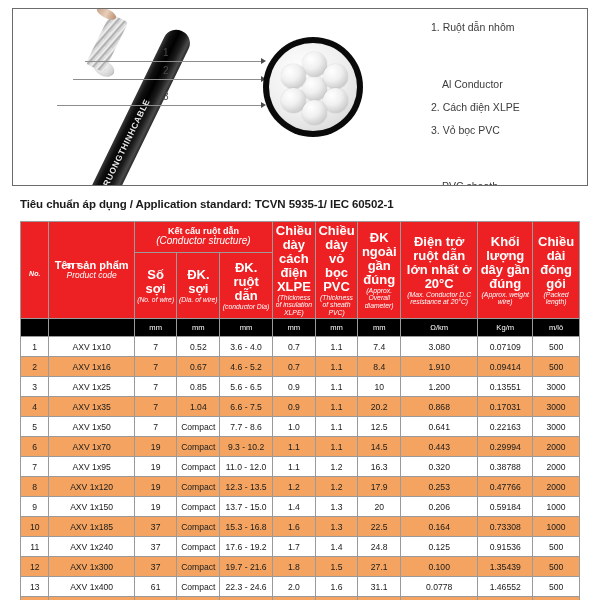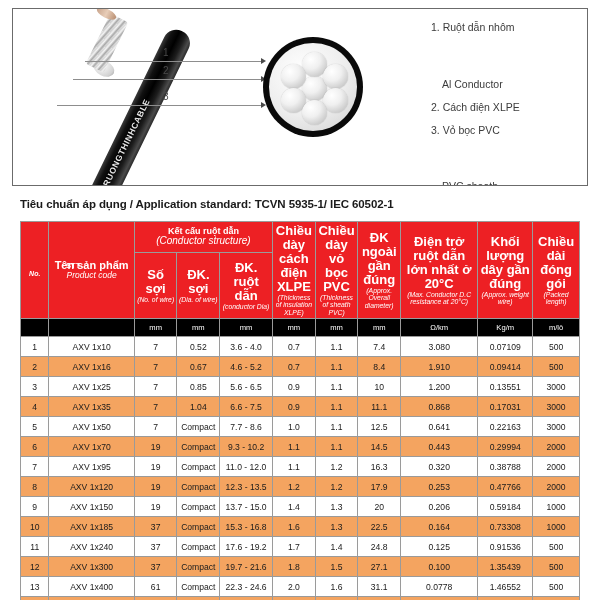--- a/index.html
+++ b/index.html
@@ -435,7 +435,7 @@
           <td>6.6 - 7.5</td>
           <td>0.9</td>
           <td>1.1</td>
-          <td>11.1</td>
+          <td>20.2</td>
           <td>0.868</td>
           <td>0.17031</td>
           <td>3000</td>

